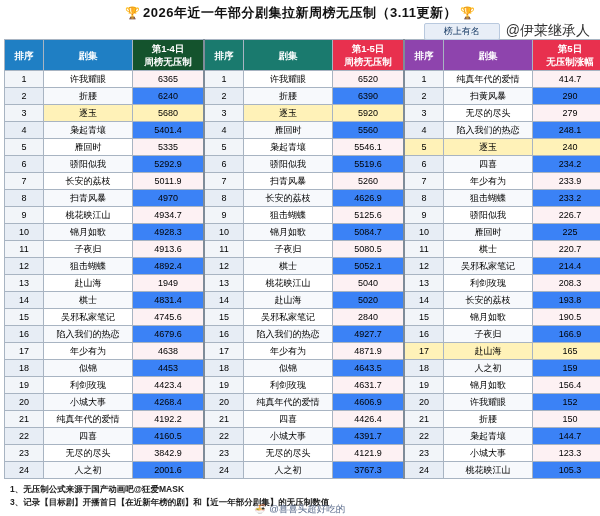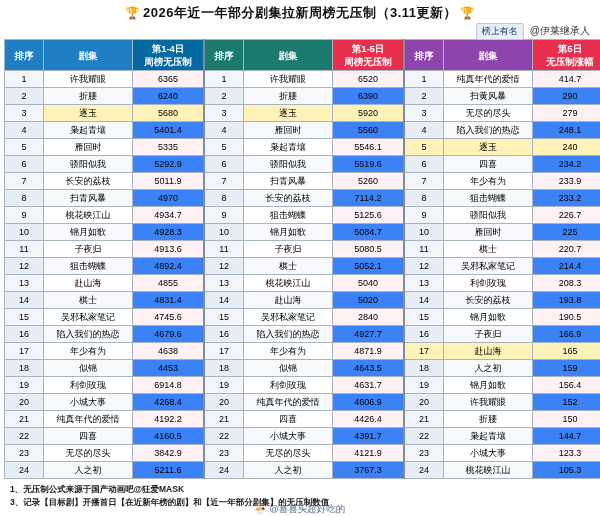--- a/index.html
+++ b/index.html
@@ -29,7 +29,7 @@
   }
   .badge{
     background:#e8eef7;border:1px solid #b9c9de;border-radius:2px;
-    font-size:9px;padding:1px 5px;color:#1a3c66;
+    font-size:9px;padding:1px 19px;color:#1a3c66;
   }
   .author{font-size:10px;color:#333;}
 

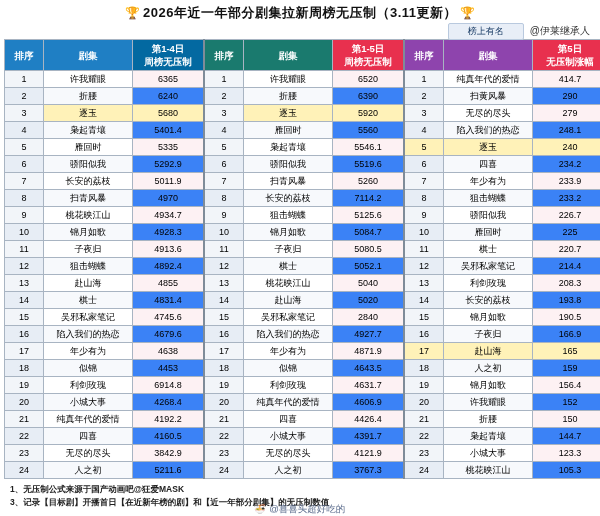--- a/index.html
+++ b/index.html
@@ -31,7 +31,7 @@
     background:#e8eef7;border:1px solid #b9c9de;border-radius:2px;
     font-size:9px;padding:1px 19px;color:#1a3c66;
   }
-  .author{font-size:10px;color:#333;}
+  .author{font-size:14px;color:#333;}
 
   
   table{border-collapse:collapse;width:592px;margin:1px auto 0 auto;table-layout:fixed;}

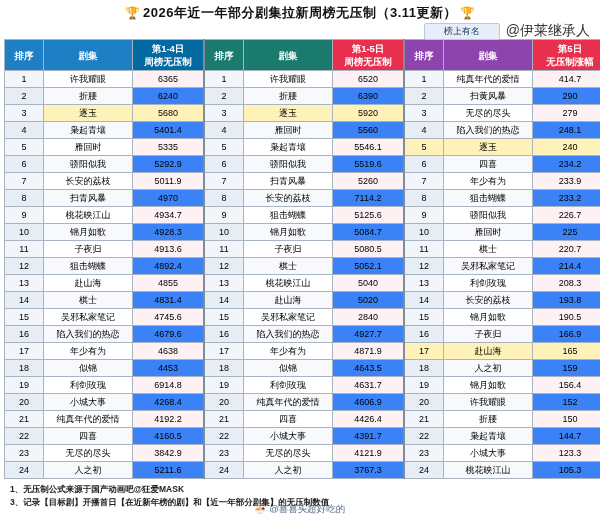--- a/index.html
+++ b/index.html
@@ -41,7 +41,7 @@
   
   .h-rank1{background:#1f7fc4;}
   .h-show1{background:#1f7fc4;}
-  .h-val1 {background:#0369a1;}
+  .h-val1 {background:#14532d;}
   .h-rank2{background:#1a7a6e;}
   .h-show2{background:#1a7a6e;}
   .h-val2 {background:#e8304e;margin-top:20px;}

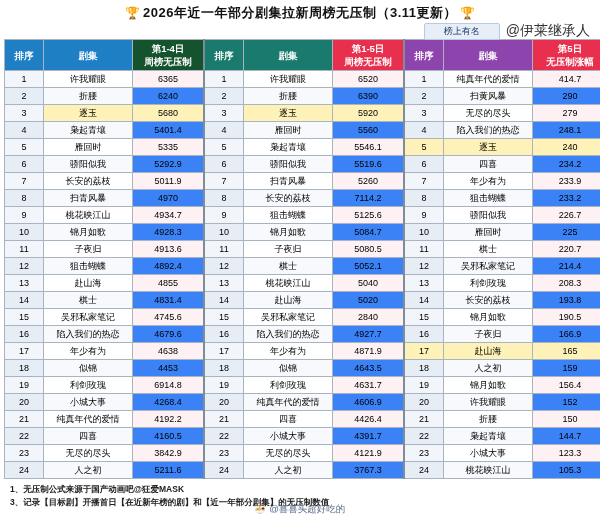--- a/index.html
+++ b/index.html
@@ -196,7 +196,7 @@
           <td class="val">4970</td>
           <td class="rank sep">8</td>
           <td class="show">长安的荔枝</td>
-          <td class="val">7114.2</td>
+          <td class="val">4626.9</td>
           <td class="rank sep">8</td>
           <td class="show">狙击蝴蝶</td>
           <td class="val">233.2</td>

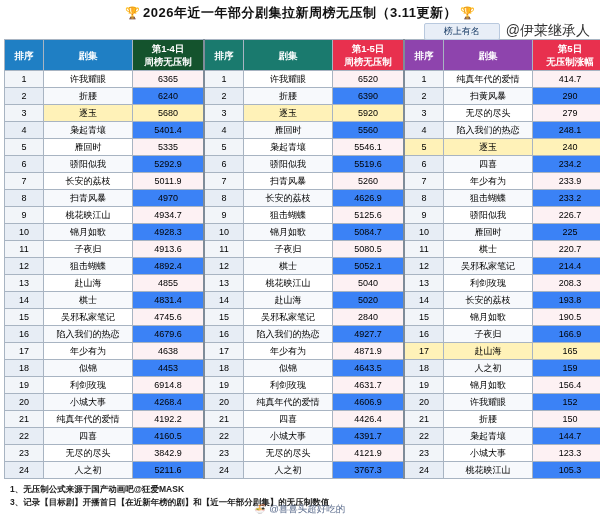--- a/index.html
+++ b/index.html
@@ -248,7 +248,7 @@
         <tr>
           <td class="rank">13</td>
           <td class="show">赴山海</td>
-          <td class="val">4855</td>
+          <td class="val">1949</td>
           <td class="rank sep">13</td>
           <td class="show">桃花映江山</td>
           <td class="val">5040</td>

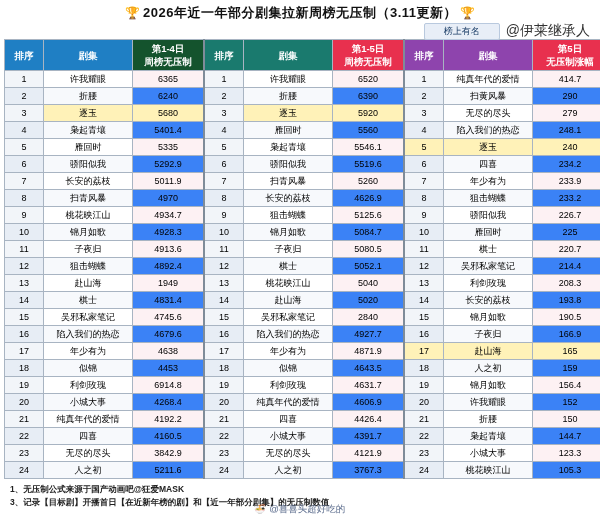--- a/index.html
+++ b/index.html
@@ -314,7 +314,7 @@
         <tr>
           <td class="rank">19</td>
           <td class="show">利剑玫瑰</td>
-          <td class="val">6914.8</td>
+          <td class="val">4423.4</td>
           <td class="rank sep">19</td>
           <td class="show">利剑玫瑰</td>
           <td class="val">4631.7</td>

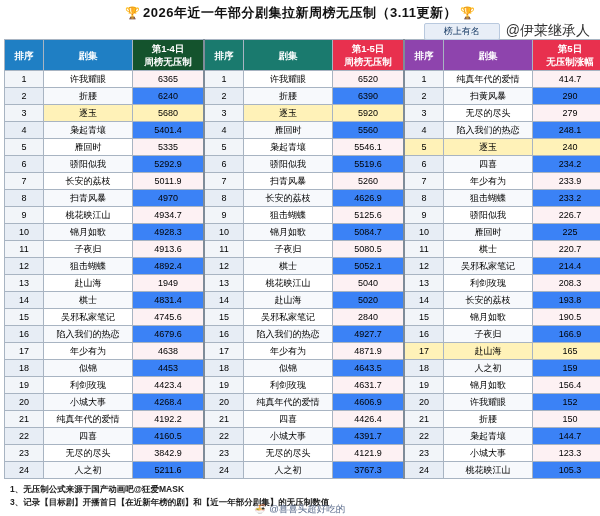--- a/index.html
+++ b/index.html
@@ -369,7 +369,7 @@
         <tr class="alt">
           <td class="rank">24</td>
           <td class="show">人之初</td>
-          <td class="val">5211.6</td>
+          <td class="val">2001.6</td>
           <td class="rank sep">24</td>
           <td class="show">人之初</td>
           <td class="val">3767.3</td>

